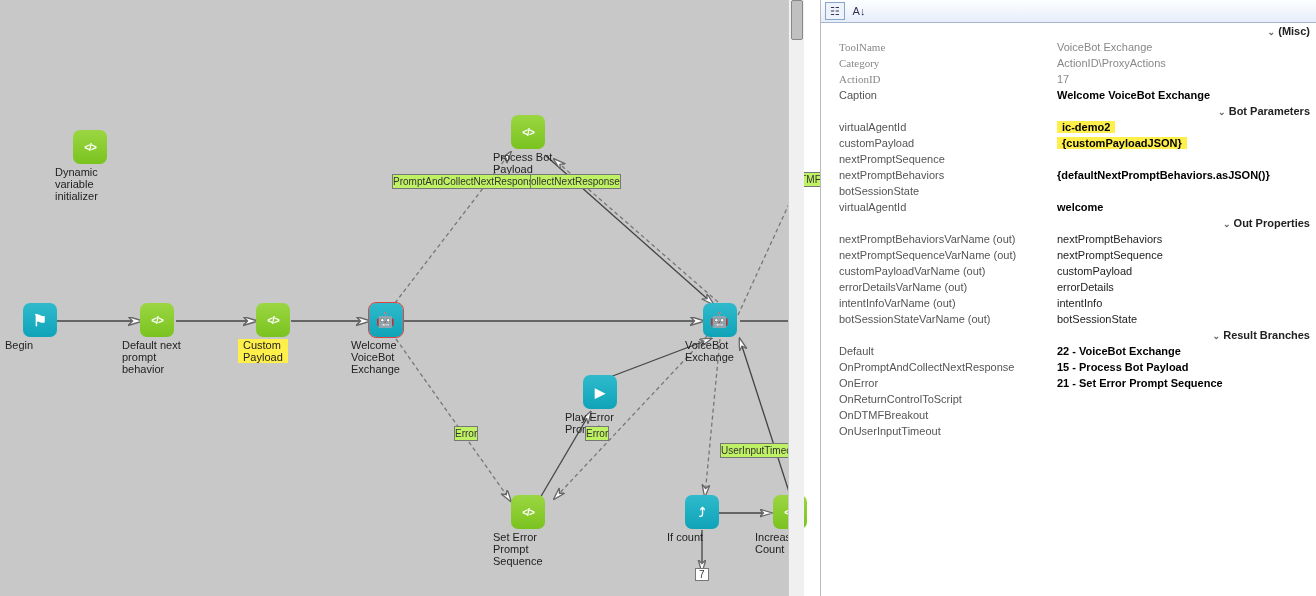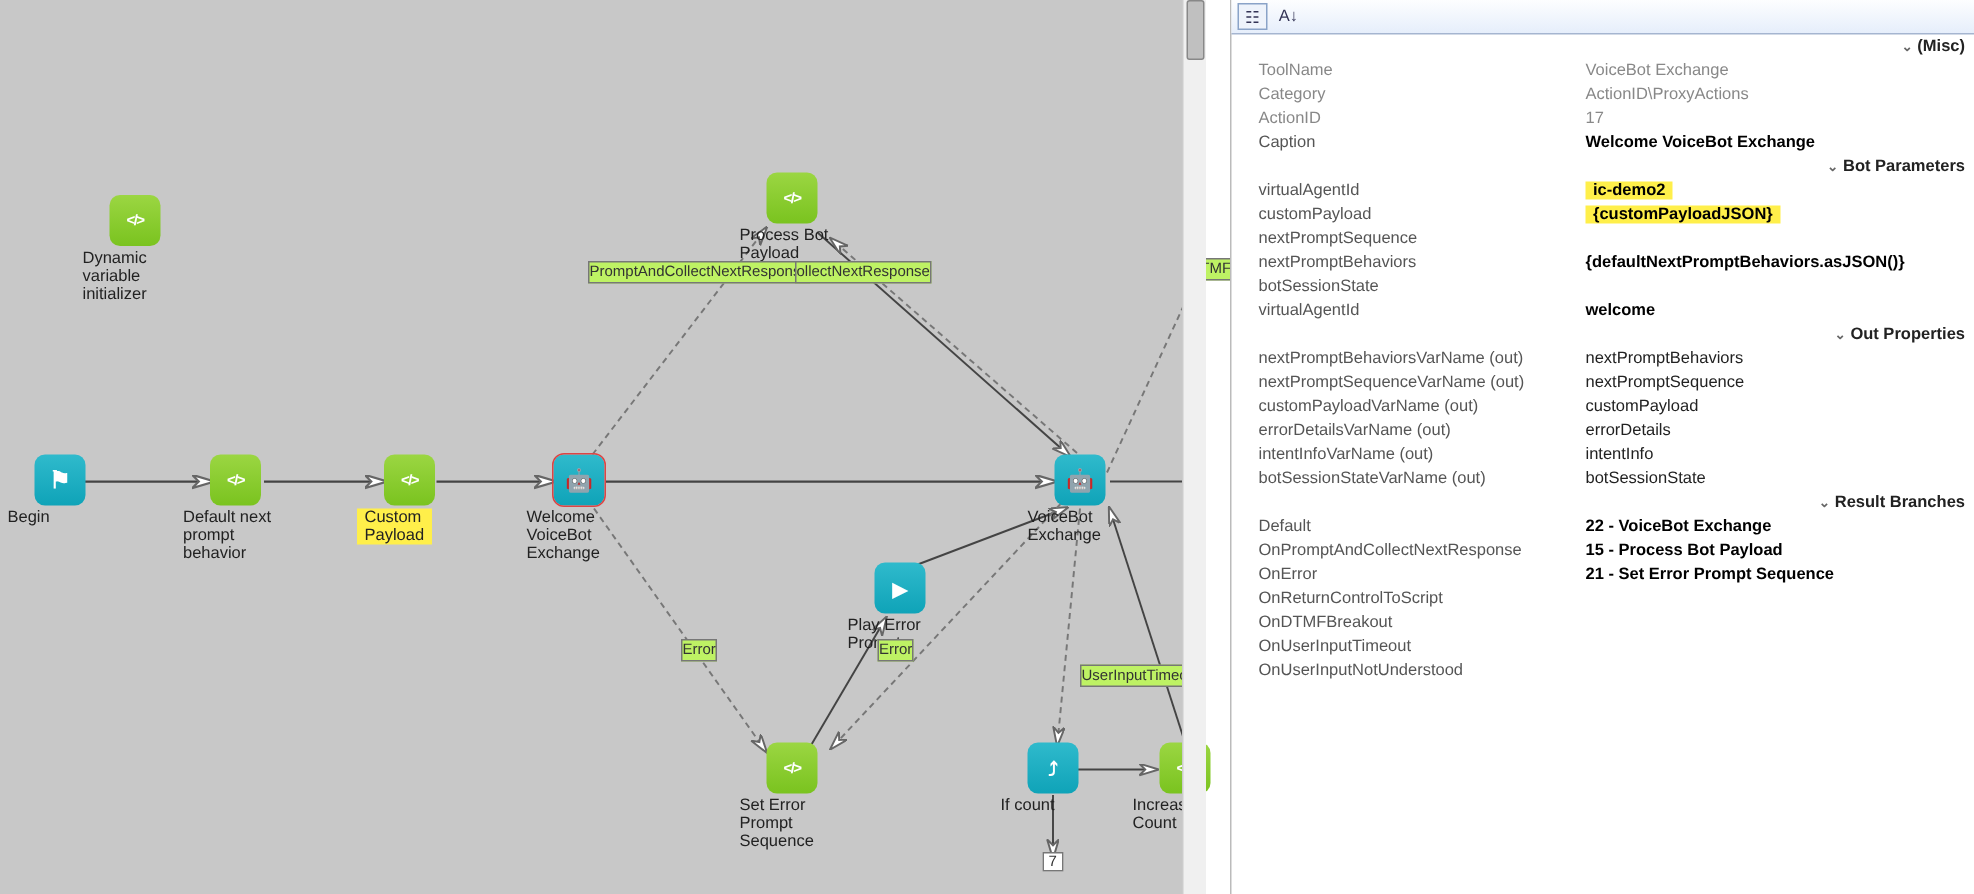--- a/index.html
+++ b/index.html
@@ -27,7 +27,7 @@
   .group-row td { font-weight: bold; color: #222; text-align: right; }
   .expander { display: inline-block; width: 10px; color: #666; font-size: 9px; cursor: pointer; user-select: none; }
   .key { color: #555; width: 230px; }
-  .key.gray { color: #888; }
+  .key.gray { color: #888; font-family: Liberation Serif, serif; }
   .val { color: #222; }
   .val.gray { color: #888; }
   .val.bold { font-weight: bold; color: #000; }

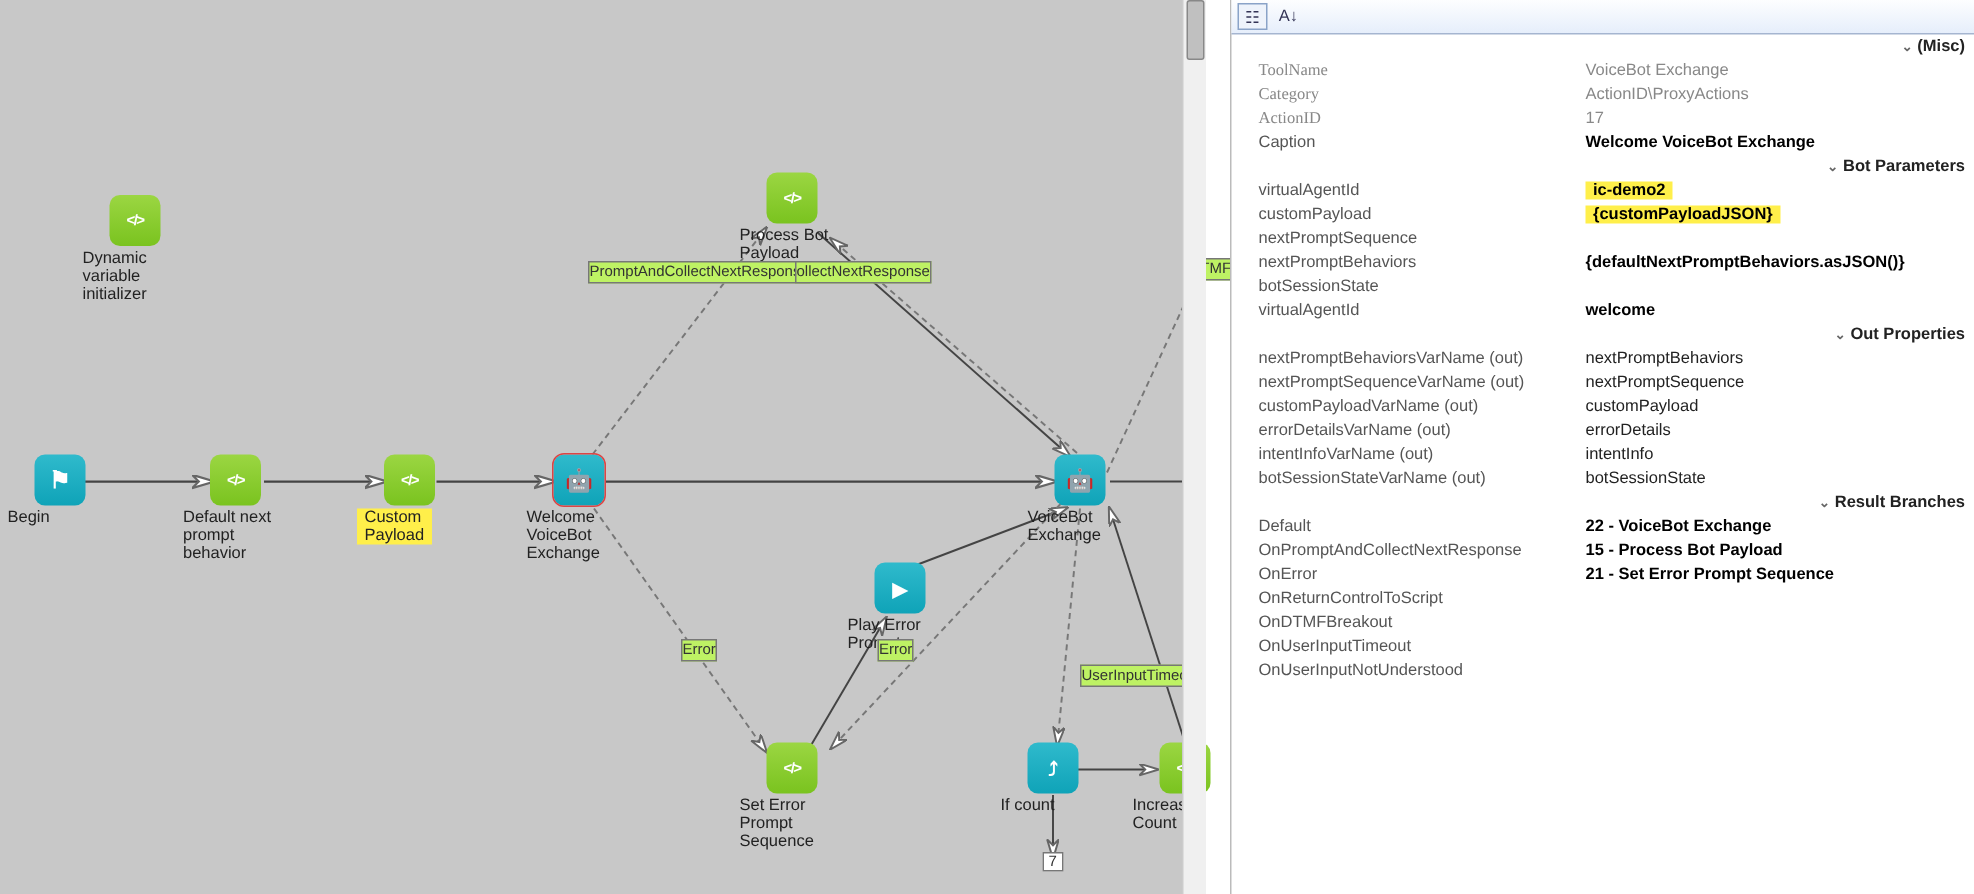--- a/index.html
+++ b/index.html
@@ -267,10 +267,6 @@
             <td class="key indent">OnUserInputTimeout</td>
             <td class="val"></td>
           </tr>
-          <tr>
-            <td class="key indent">OnUserInputNotUnderstood</td>
-            <td class="val"></td>
-          </tr>
         </tbody>
     </table>
   </div>

